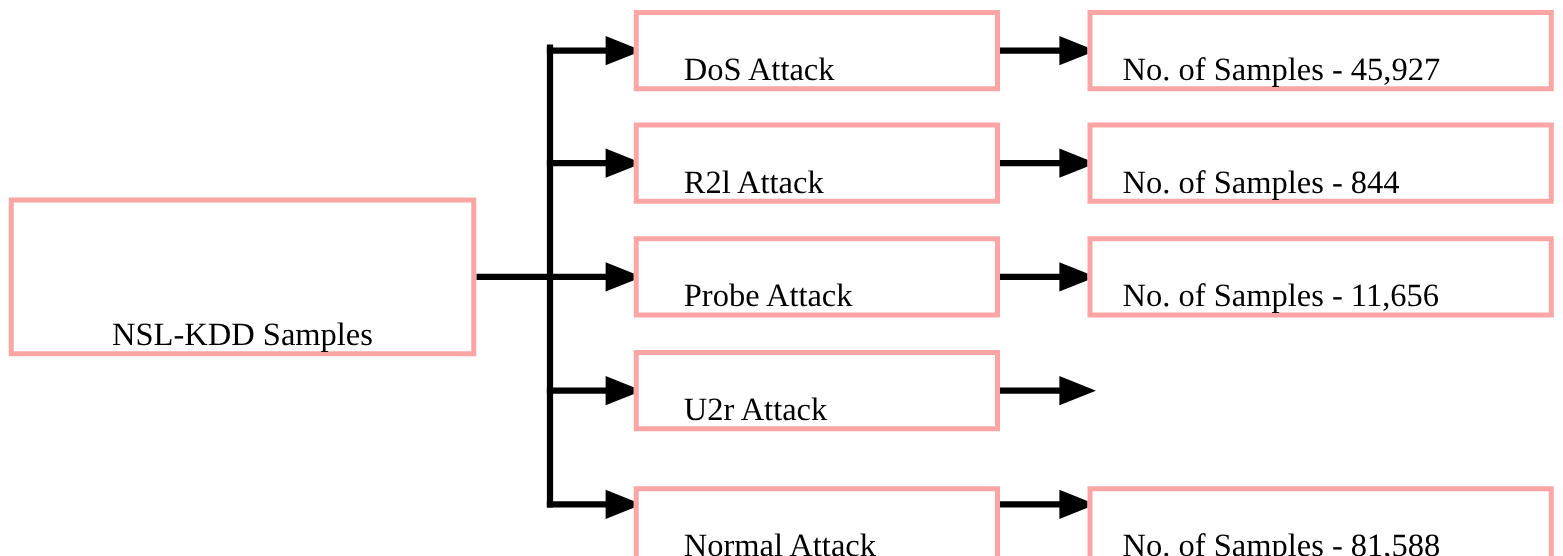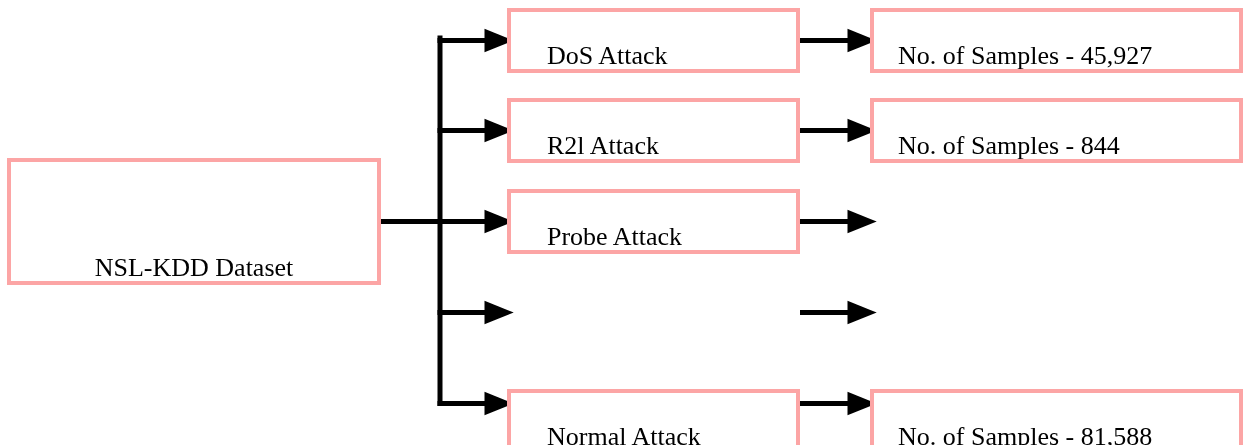--- a/index.html
+++ b/index.html
@@ -120,6 +120,9 @@
   <div class="box right r1">
     <span class="label">No. of Samples - 844</span>
   </div>
+  <div class="box right r2">
+    <span class="label">No. of Samples - 11,656</span>
+  </div>
   <div class="box right r4">
     <span class="label">No. of Samples - 81,588</span>
   </div>

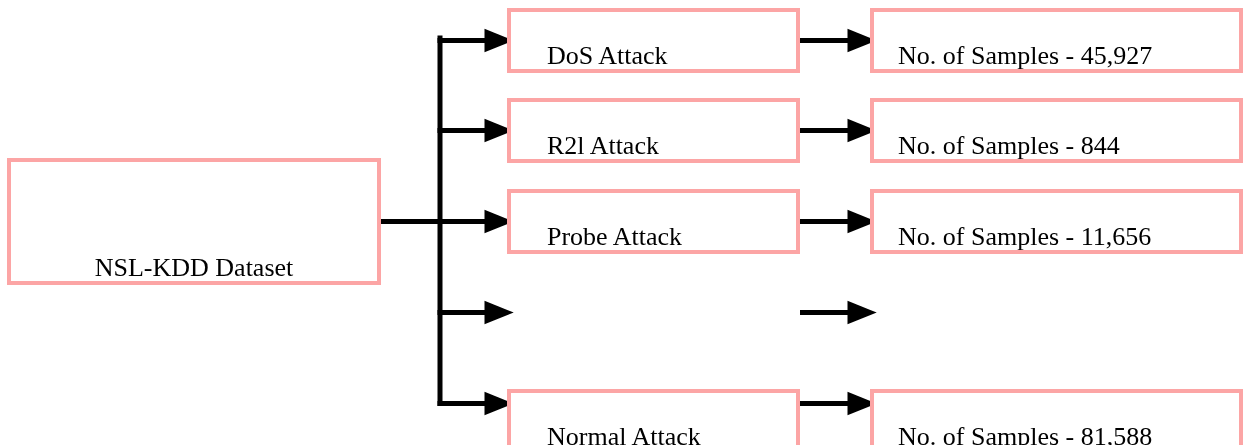--- a/index.html
+++ b/index.html
@@ -98,7 +98,7 @@
   </svg>
 
   <div class="box root">
-    <span class="label">NSL-KDD Dataset</span>
+    <span class="label">NSL-KDD Samples</span>
   </div>
 
   <div class="box mid r0">

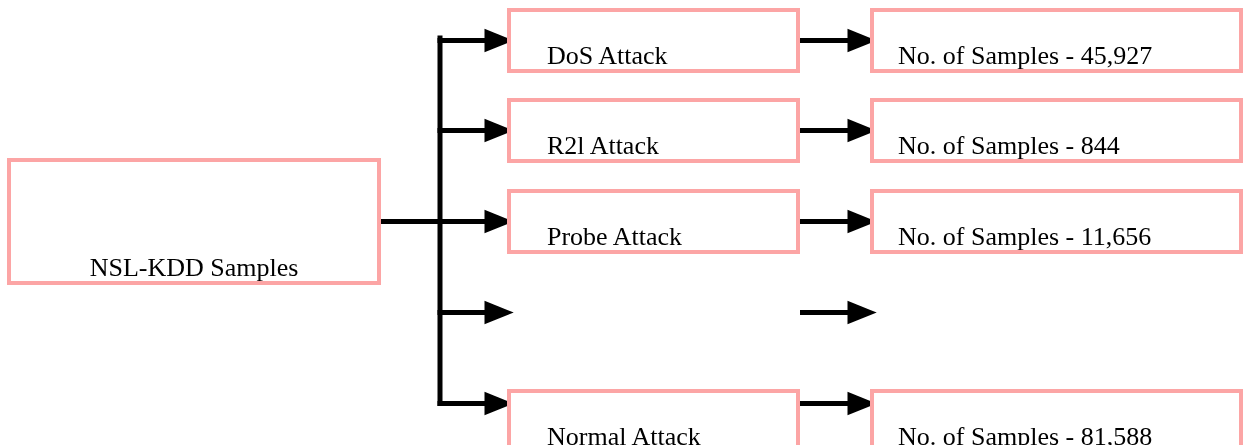--- a/index.html
+++ b/index.html
@@ -110,6 +110,9 @@
   <div class="box mid r2">
     <span class="label">Probe Attack</span>
   </div>
+  <div class="box mid r3">
+    <span class="label">U2r Attack</span>
+  </div>
   <div class="box mid r4">
     <span class="label">Normal Attack</span>
   </div>

